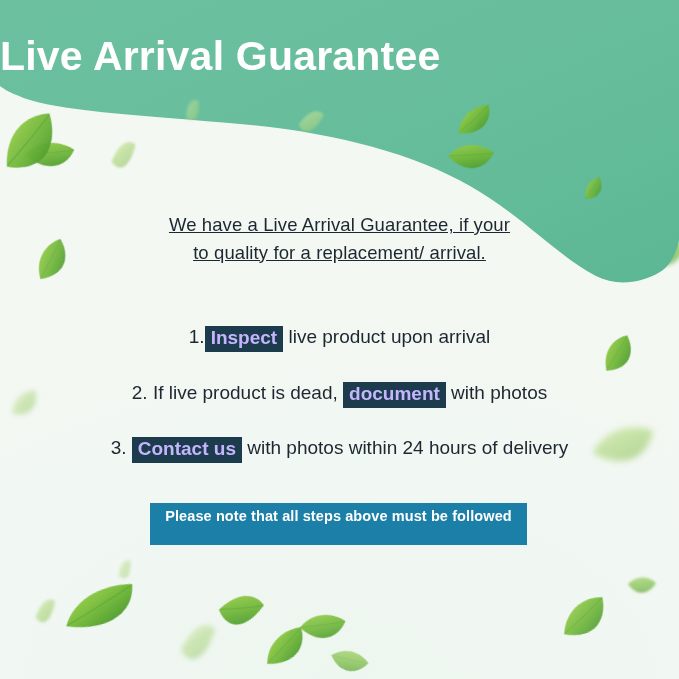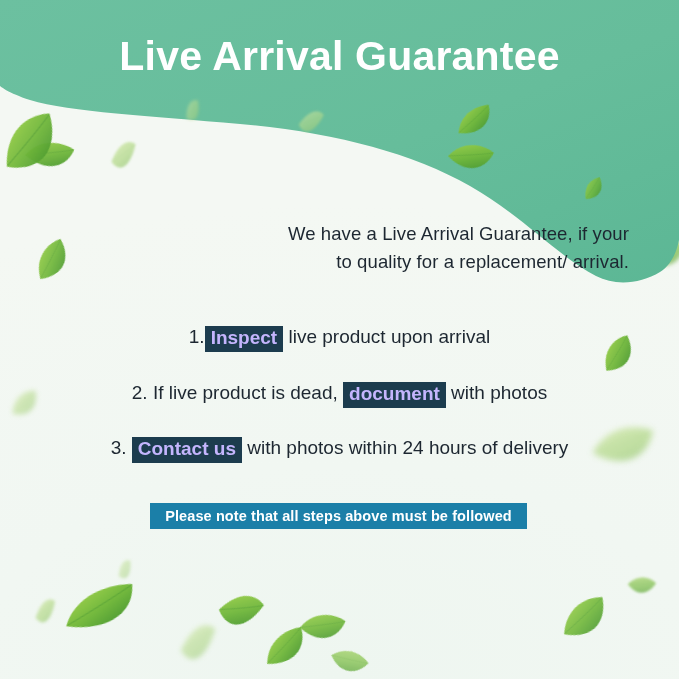--- a/index.html
+++ b/index.html
@@ -27,7 +27,6 @@
   .banner-title {
     position:absolute;
     left:0; top:31px; width:679px;
-    text-align:center;
     color:#ffffff;
     font-size:41px;
     font-weight:bold;

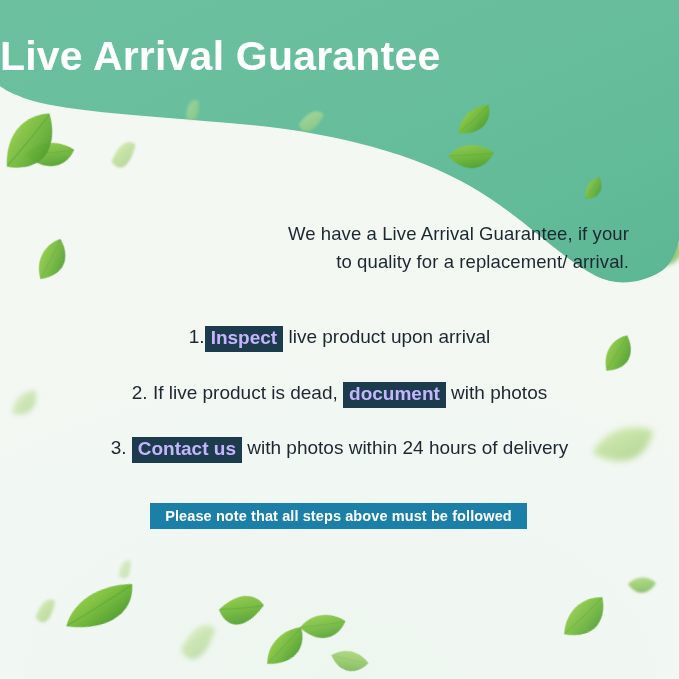--- a/index.html
+++ b/index.html
@@ -44,12 +44,13 @@
     position:absolute; left:0; top:0; width:679px; height:679px;
   }
   .intro {
-    position:absolute; left:50px; top:220px; width:579px;
-    text-align:right;
+    position:absolute; left:50px; top:211px; width:579px;
+    text-align:center;
     color:#1d2731;
     font-size:18.5px;
     line-height:27.5px;
     letter-spacing:0.1px;
+    text-decoration:underline;
   }
   .intro-line { display:block; white-space:nowrap; }
   .step {

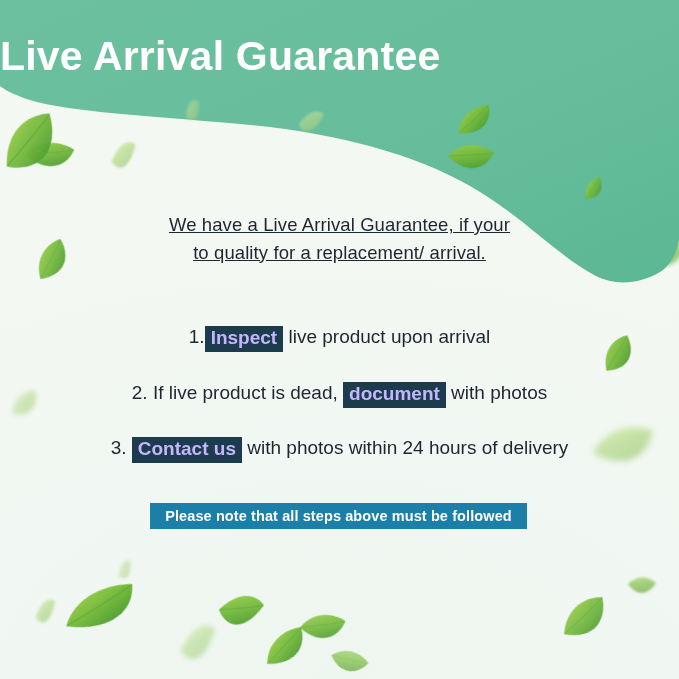--- a/index.html
+++ b/index.html
@@ -82,7 +82,7 @@
   
   .note-bar {
     position:absolute;
-    left:150px; width:377px; height:26px;
+    left:150px; width:377px; height:42px;
     background:#1b7fa8;
     color:#ffffff;
     font-size:14.5px;

